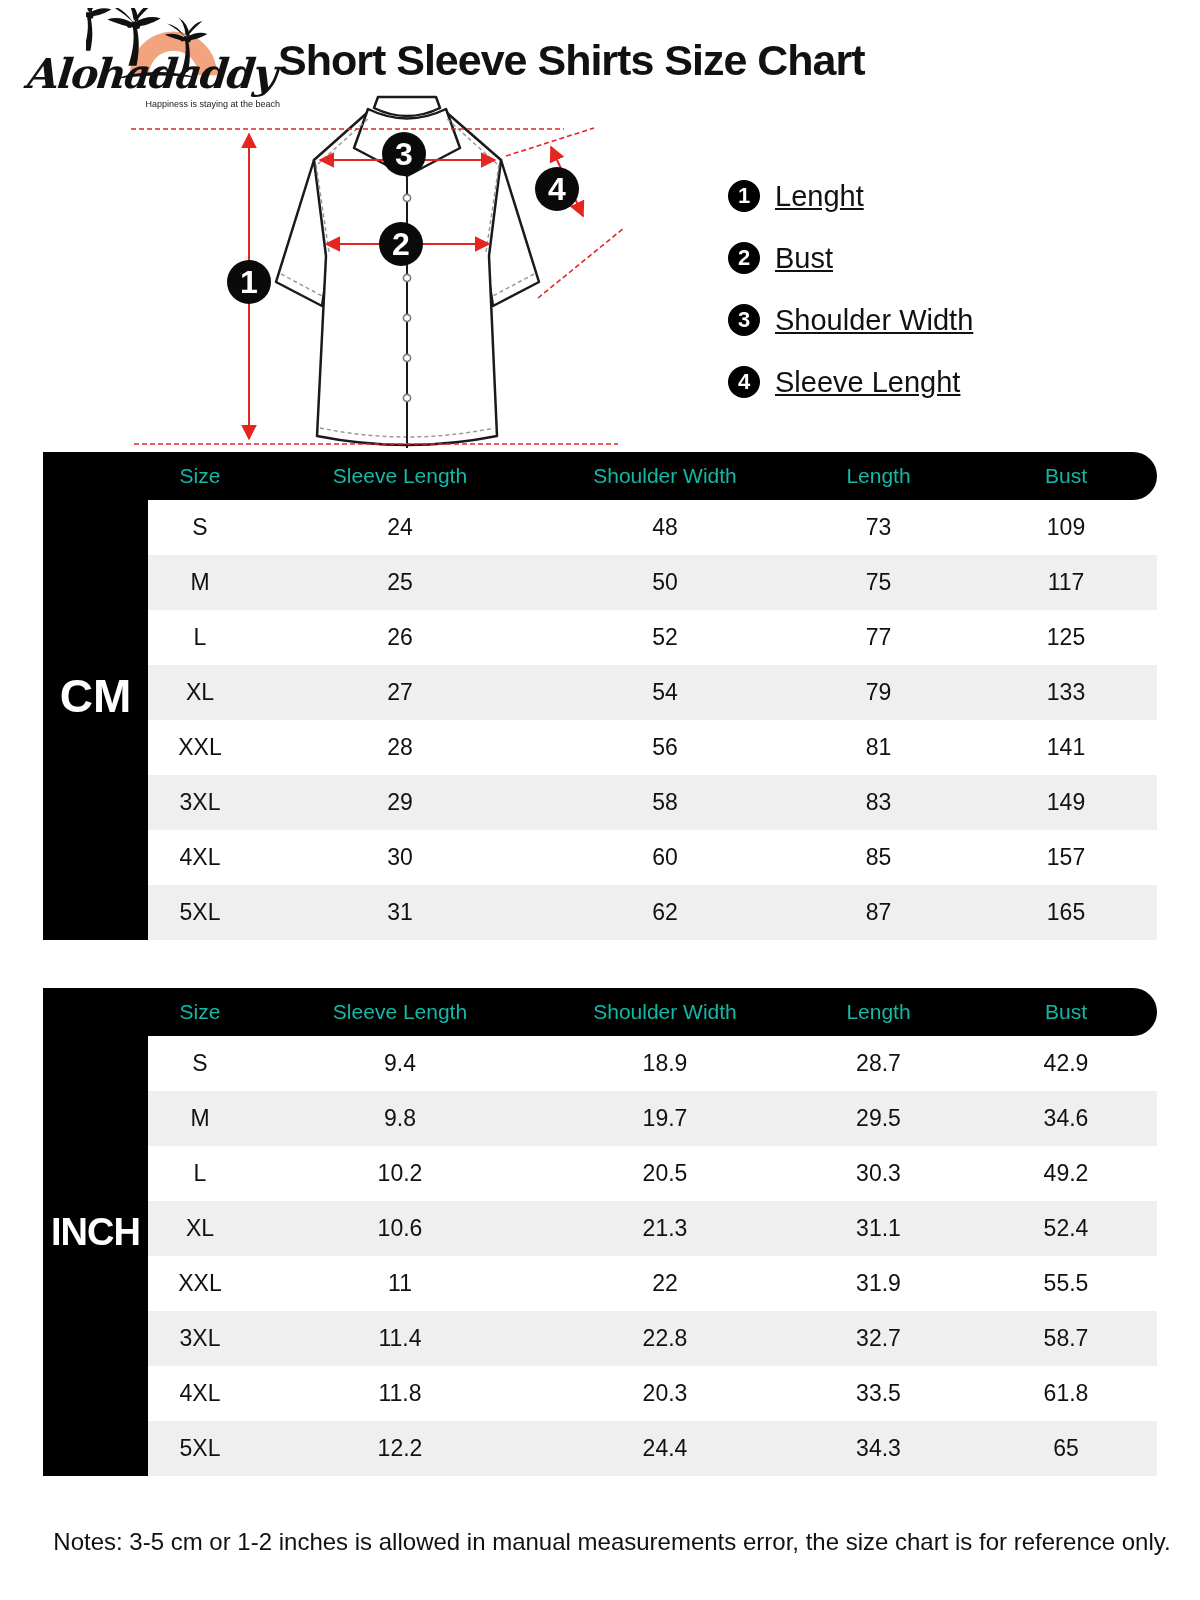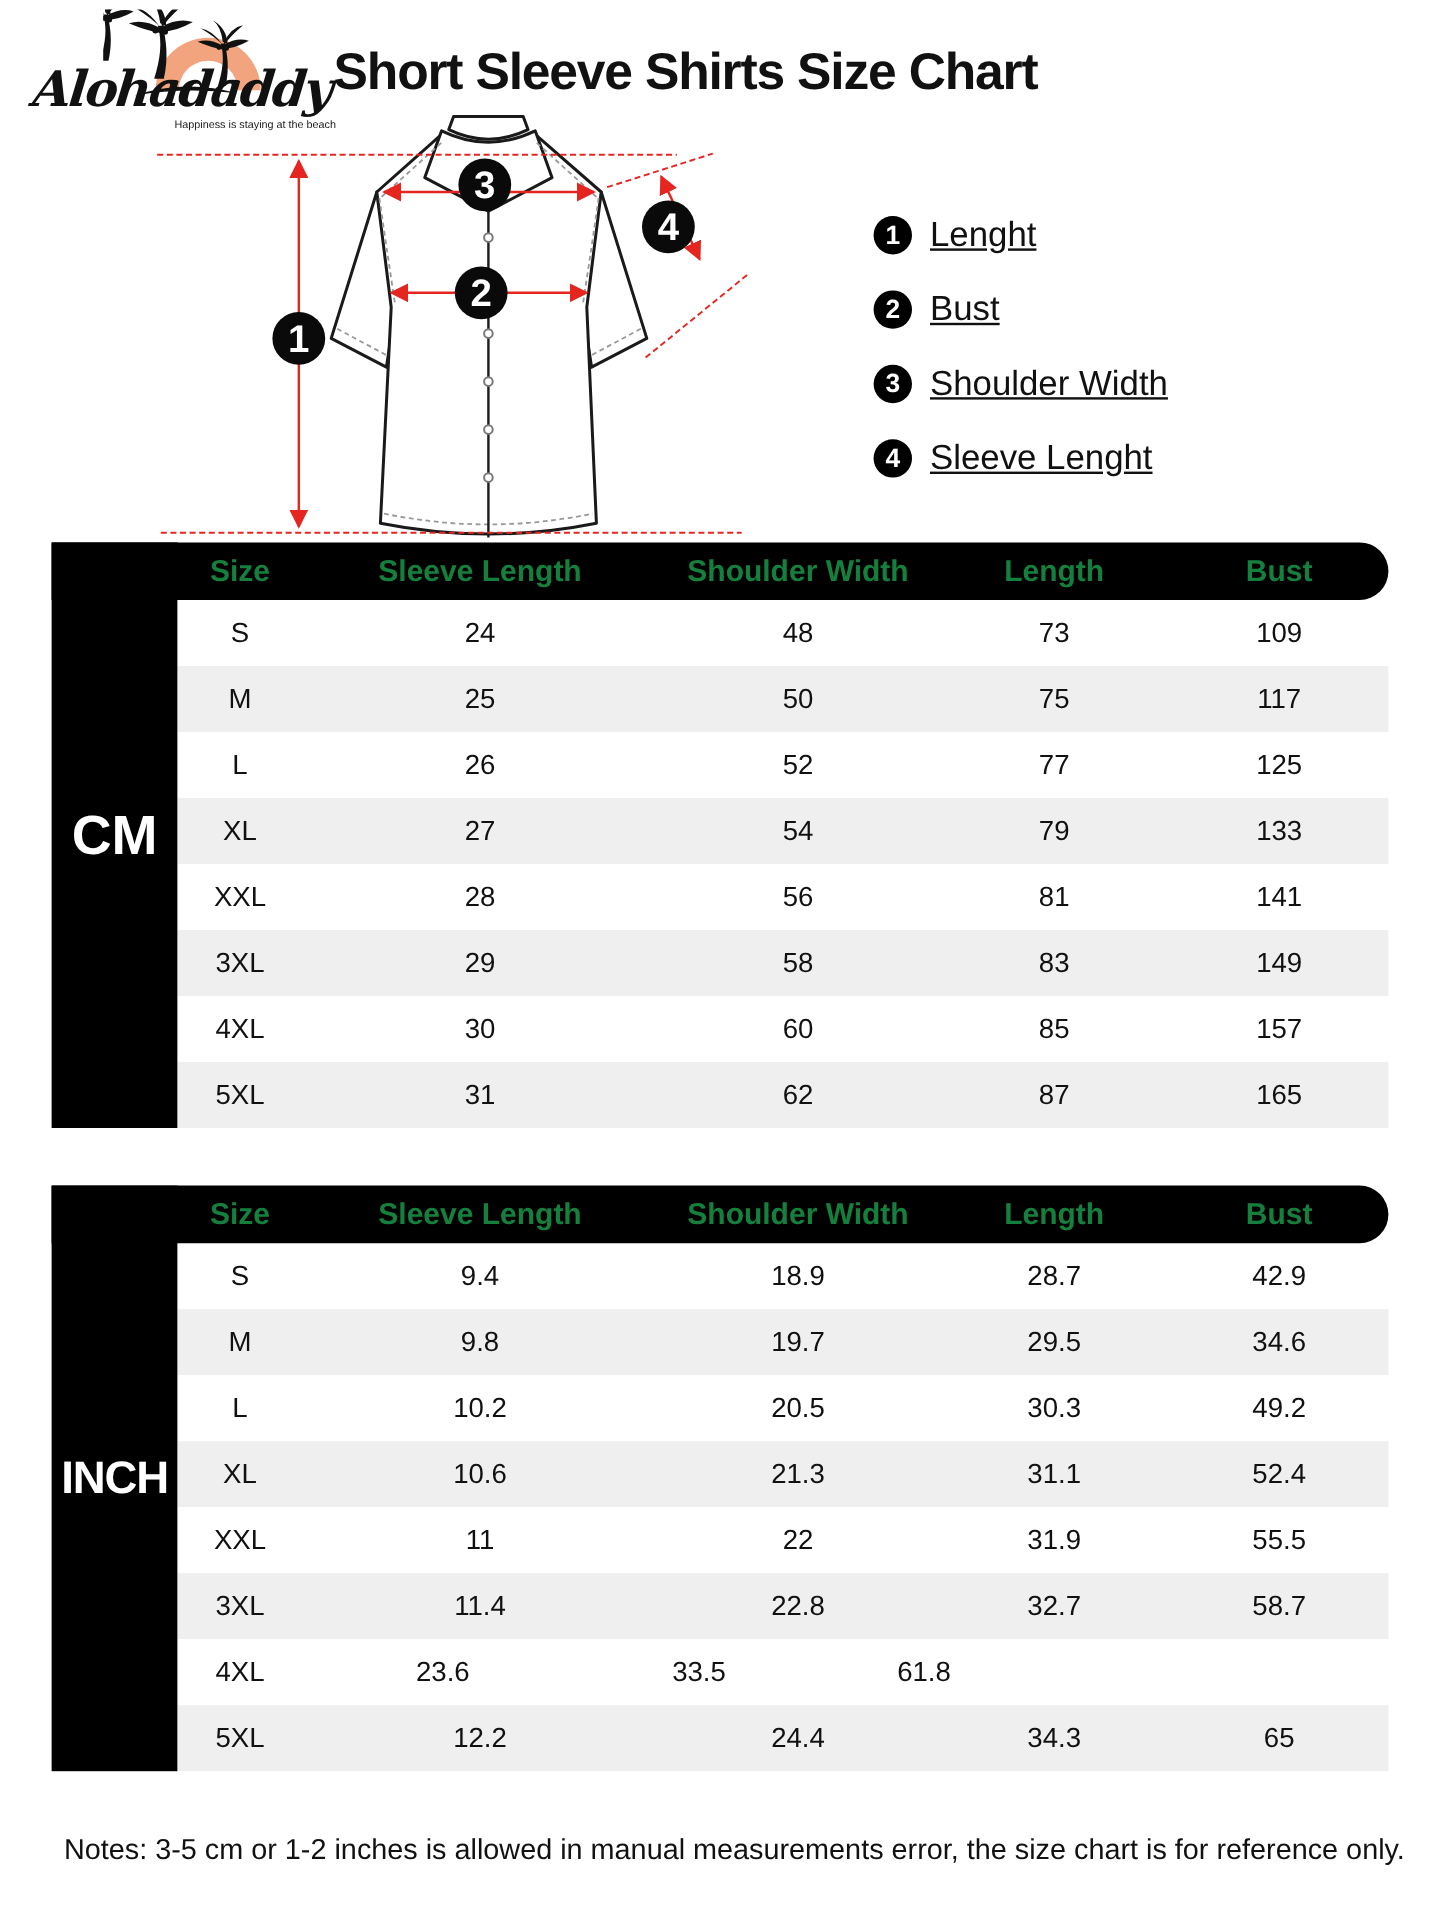--- a/index.html
+++ b/index.html
@@ -56,7 +56,7 @@
     position:relative; z-index:1; height:48px; background:#000;
     border-radius:0 26px 26px 0; display:flex; align-items:center; padding-left:105px;
   }
-  .th { color:#15803d; font-weight:bold; font-size:25px; text-align:center; }
+  .th { color:#14b8a6; font-weight:normal; font-size:21px; text-align:center; }
   .tbody { position:absolute; left:105px; right:0; top:48px; bottom:0; }
   .tr { display:flex; align-items:center; height:55px; background:#fff; }
   .tr.alt { background:#efefef; }

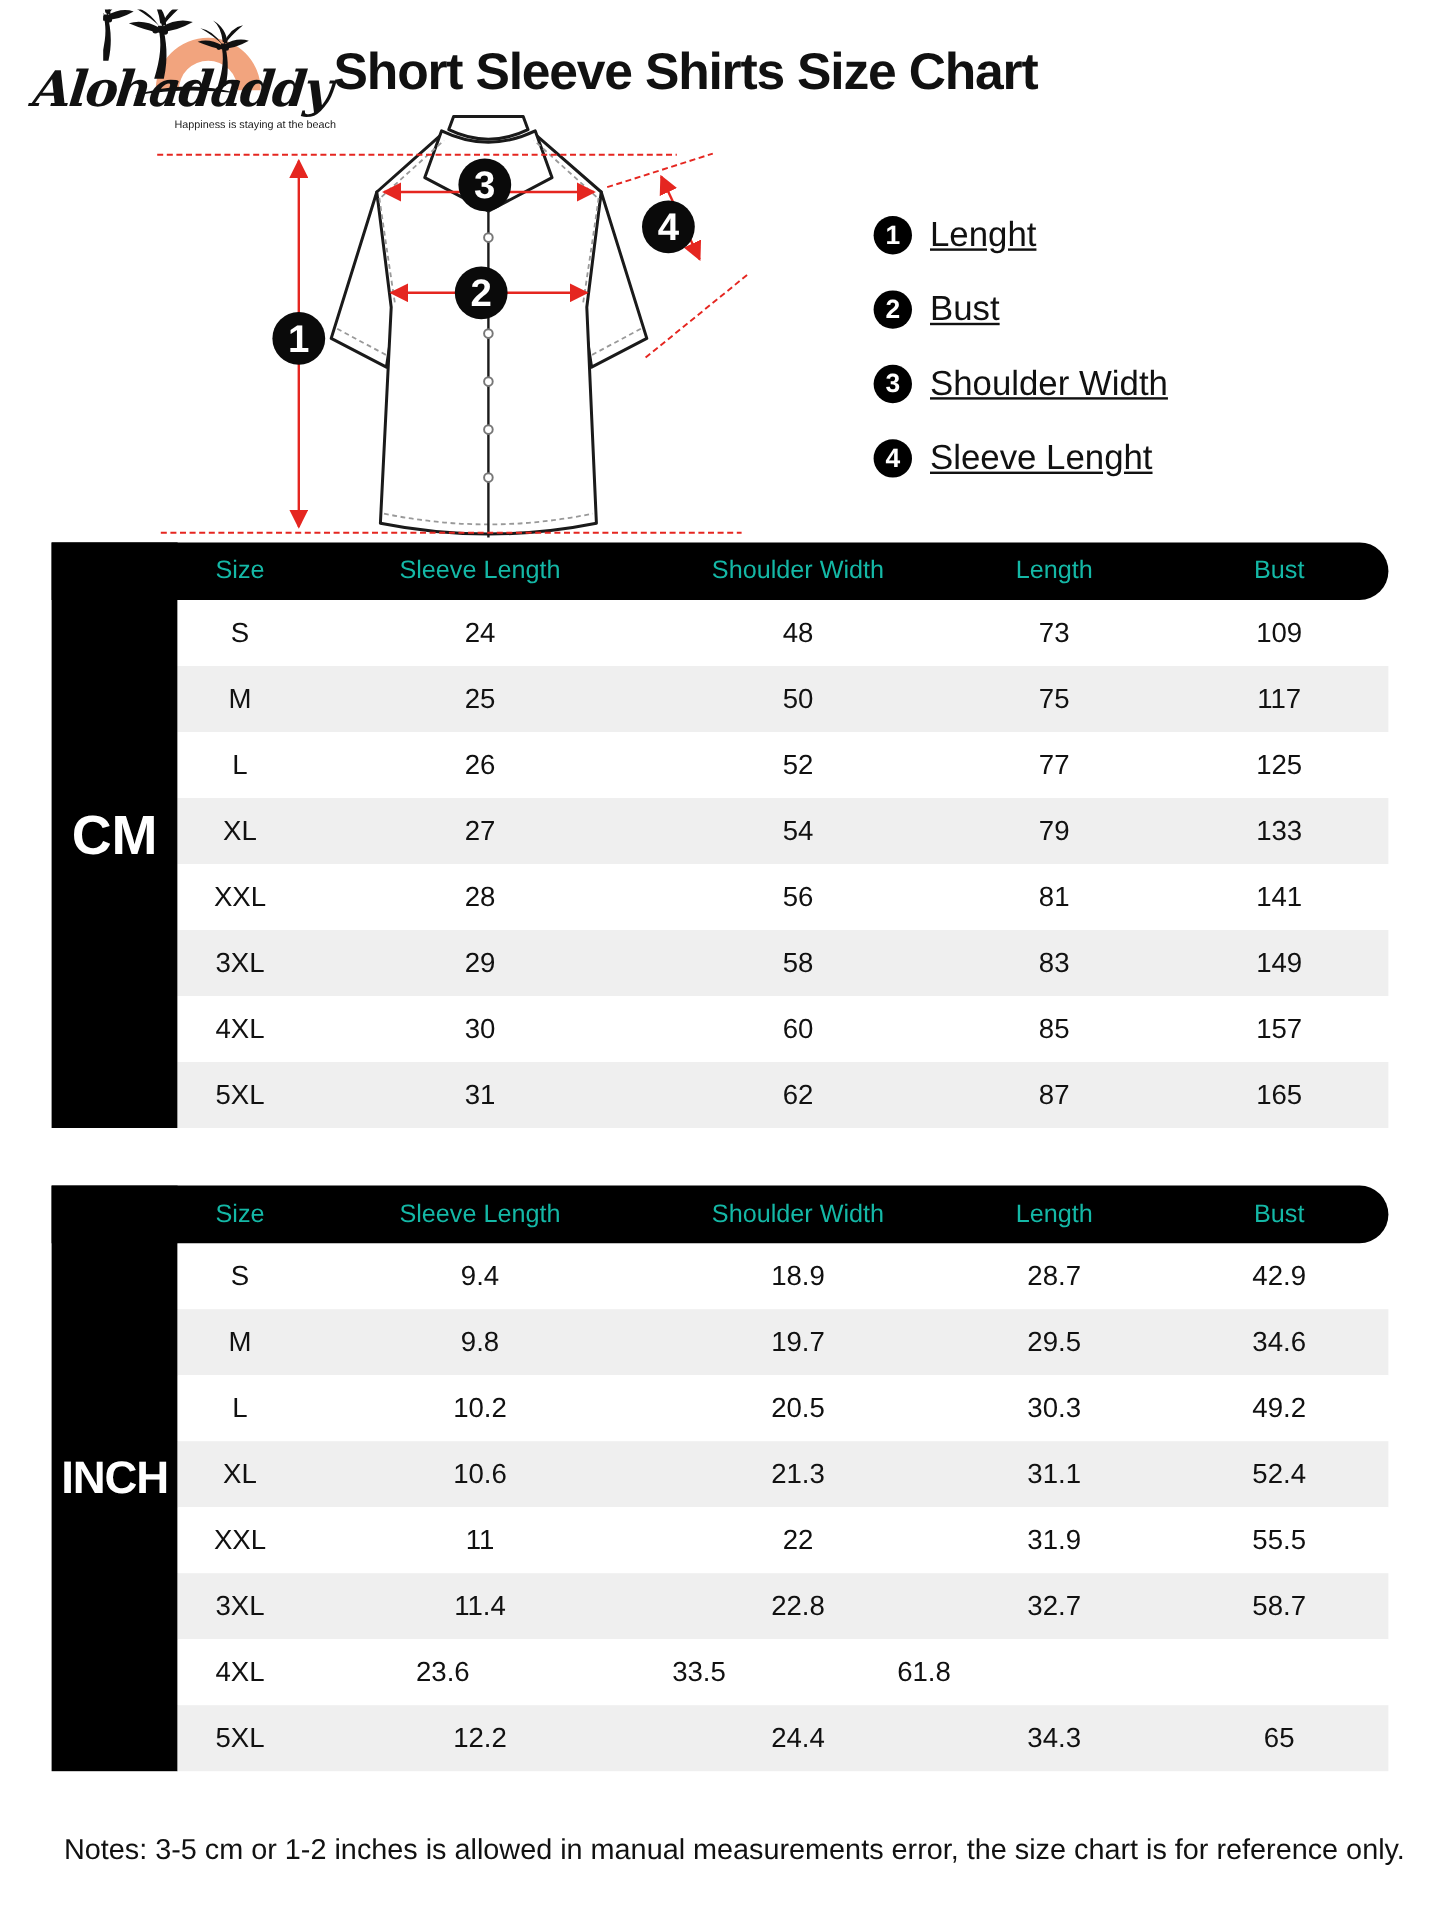--- a/index.html
+++ b/index.html
@@ -301,6 +301,7 @@
       </div>
       <div class="tr">
         <div class="td c0">4XL</div>
+        <div class="td c1">11.8</div>
         <div class="td c2">23.6</div>
         <div class="td c3">33.5</div>
         <div class="td c4">61.8</div>

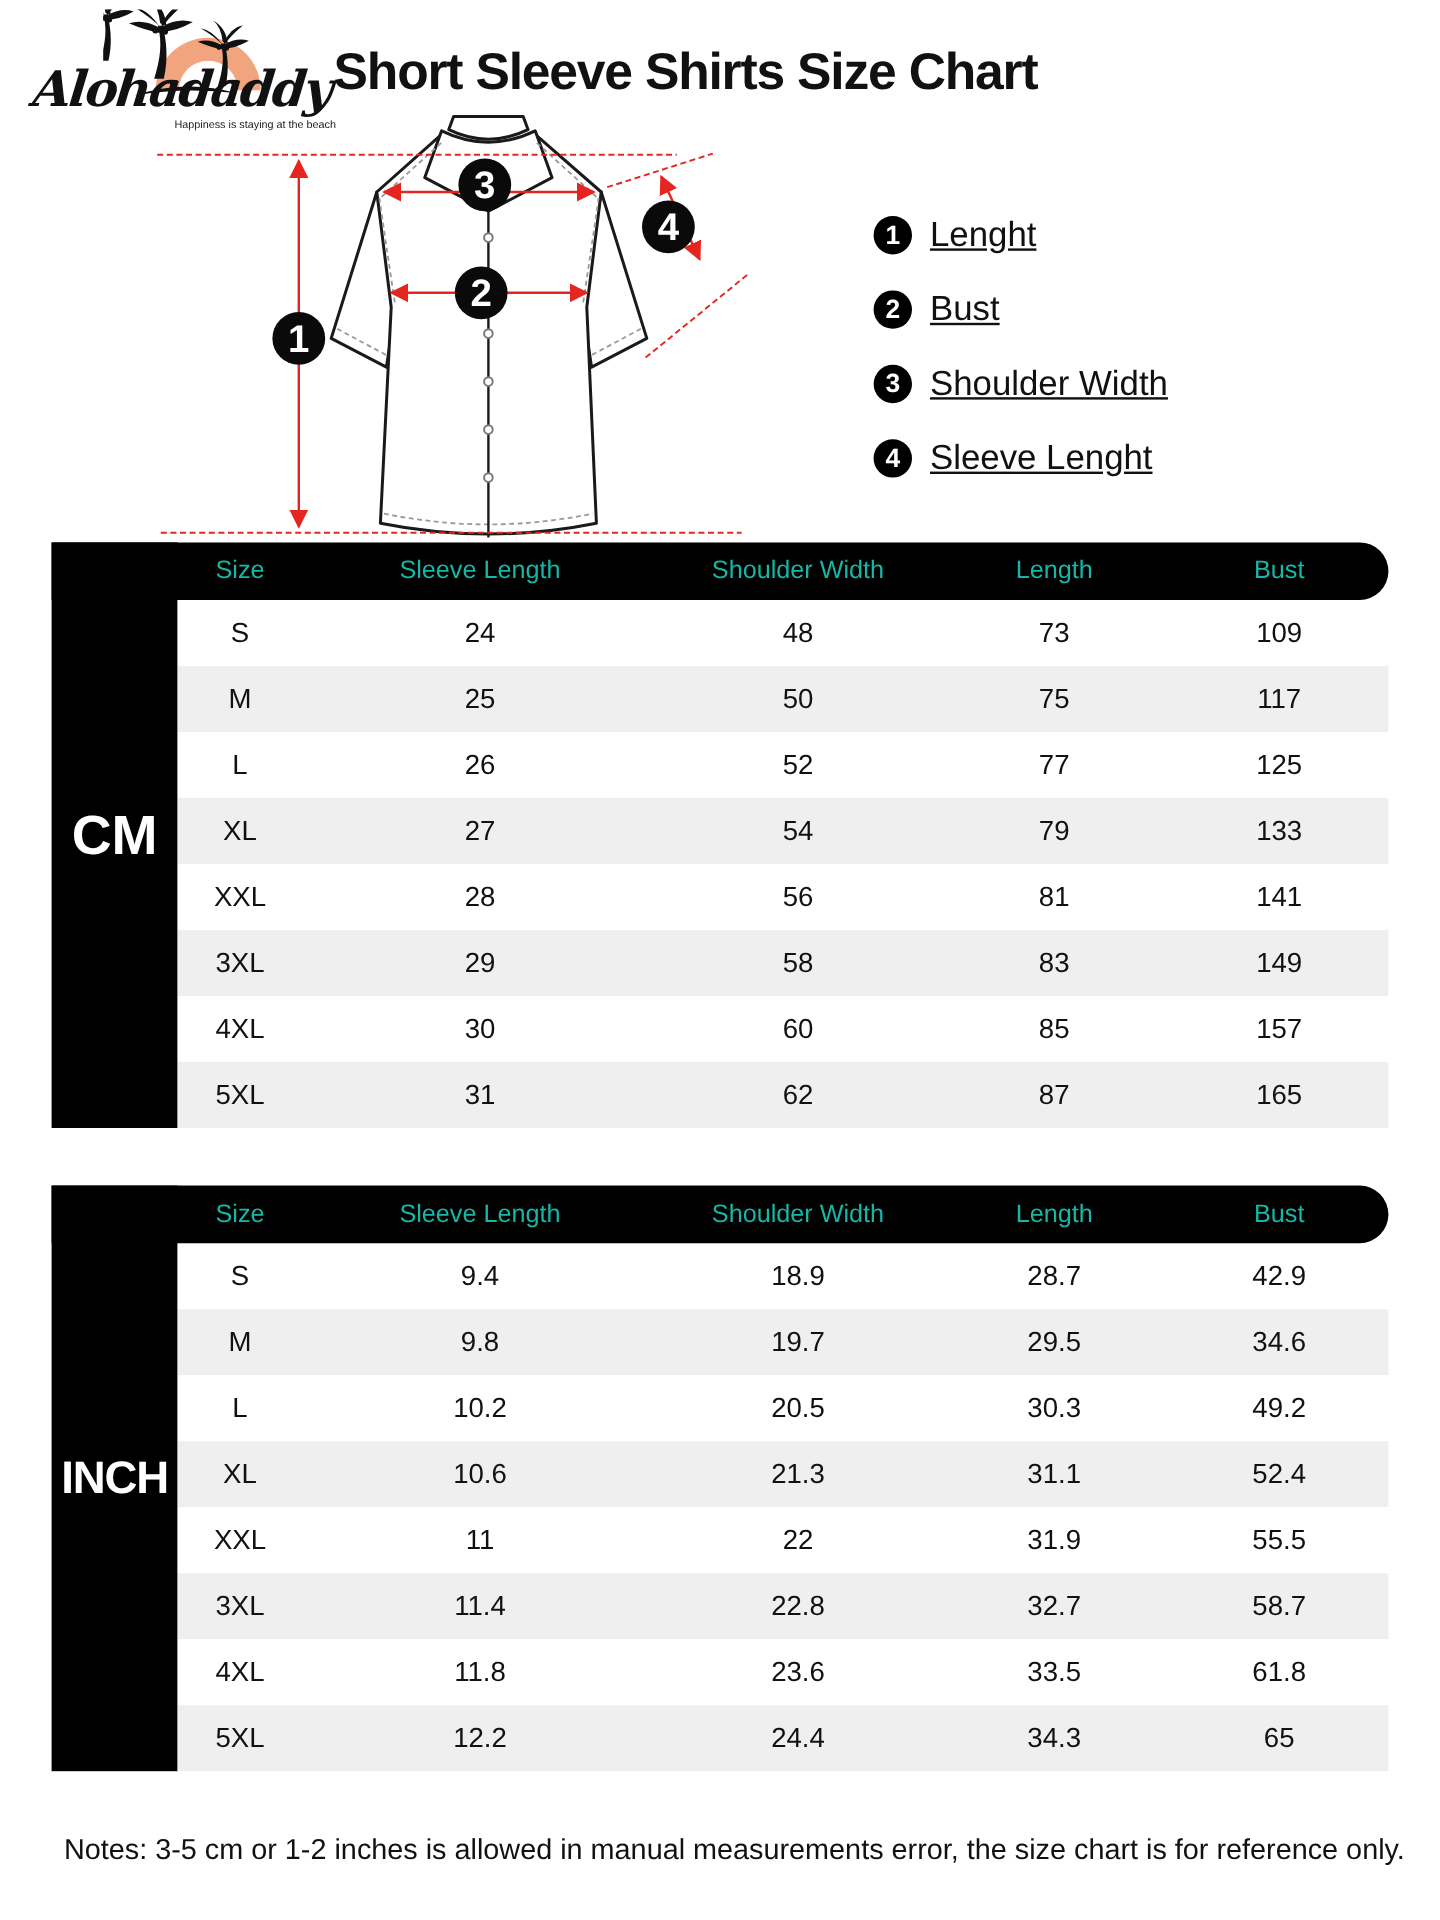--- a/index.html
+++ b/index.html
@@ -302,7 +302,7 @@
       <div class="tr">
         <div class="td c0">4XL</div>
         <div class="td c1">11.8</div>
-        <div class="td c2">23.6</div>
+        <div class="td c2">20.3</div>
         <div class="td c3">33.5</div>
         <div class="td c4">61.8</div>
       </div>

